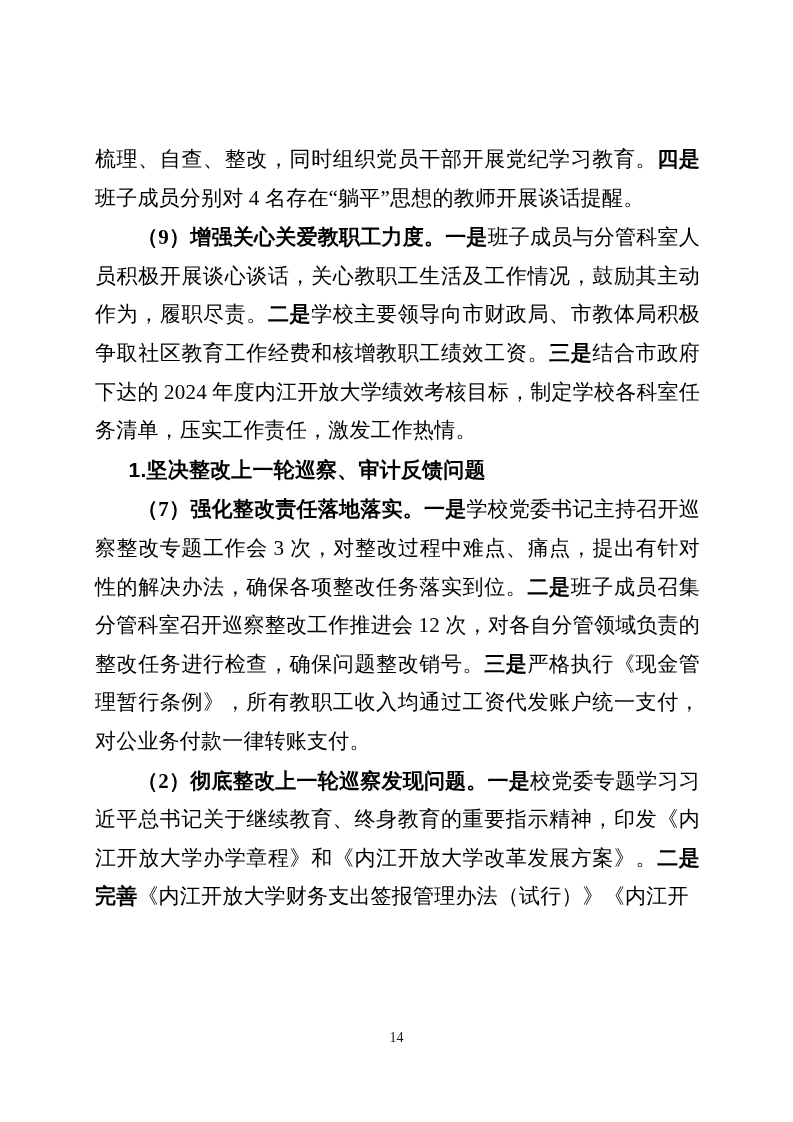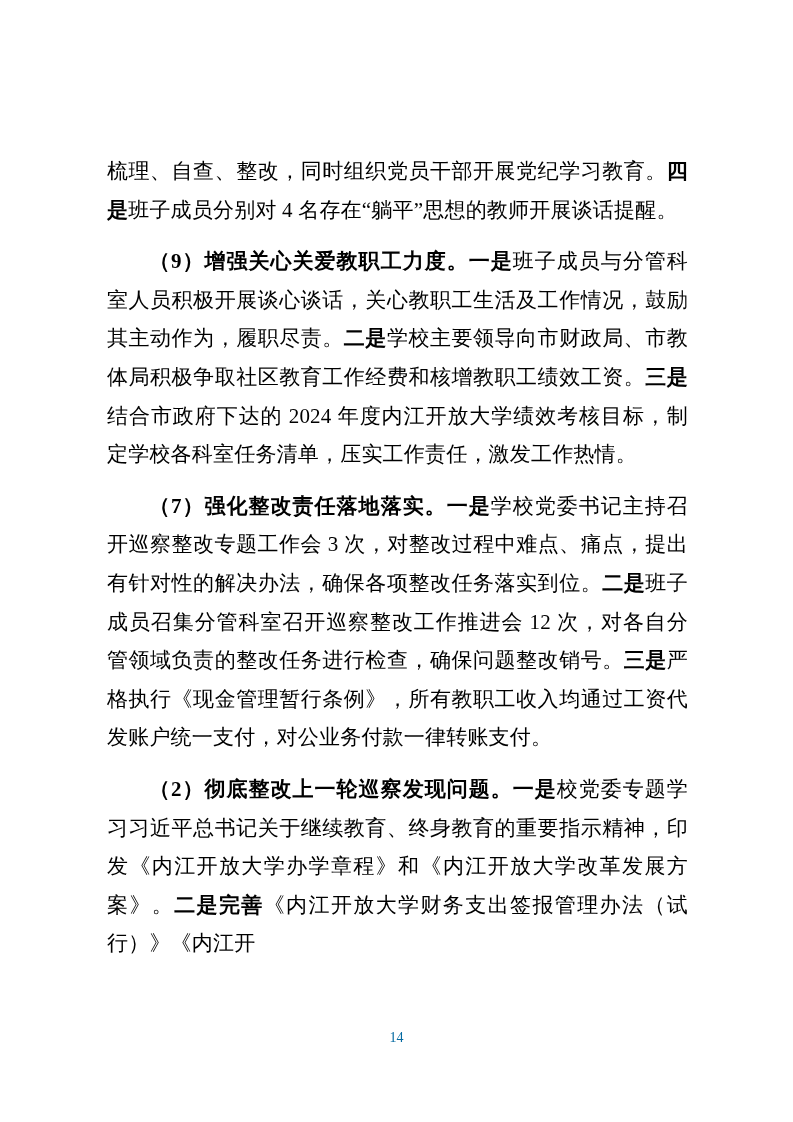--- a/index.html
+++ b/index.html
@@ -28,7 +28,7 @@
     letter-spacing: 0.2px;
   }
   .doc-body p {
-    margin: 13px;
+    margin: 1px;
     padding: 0;
   }
   p.indent {

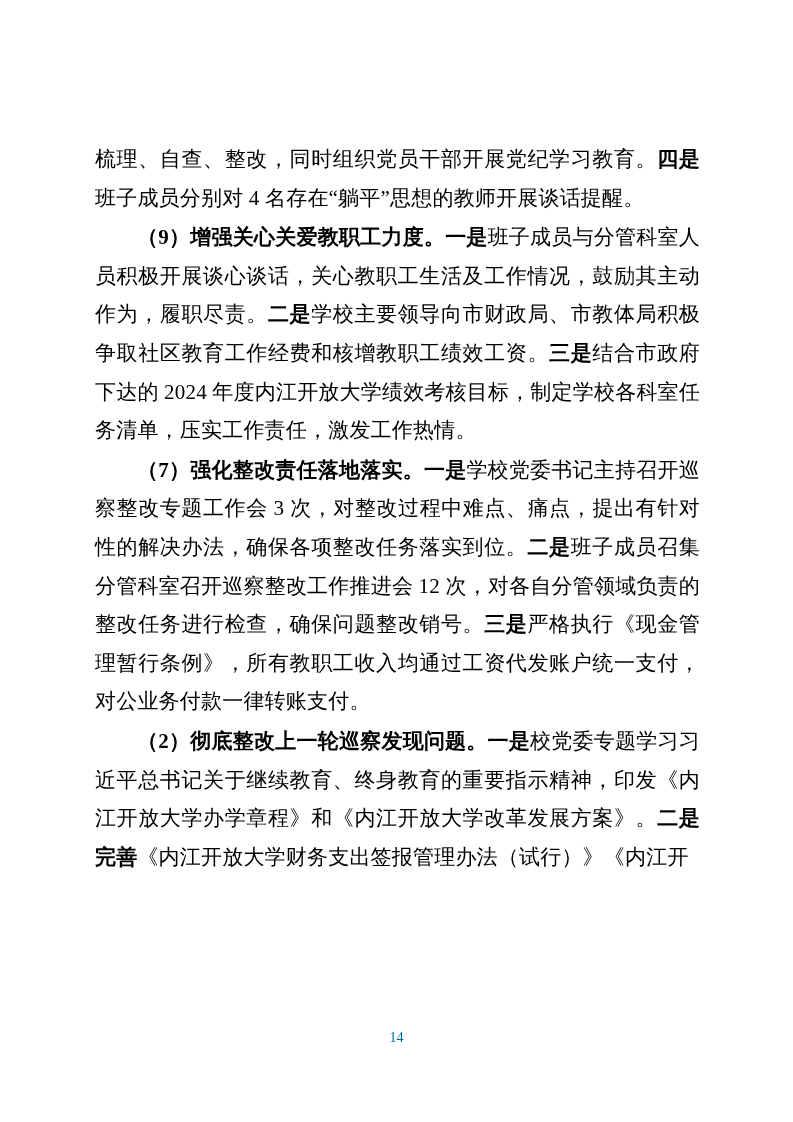--- a/index.html
+++ b/index.html
@@ -73,6 +73,7 @@
   <div class="doc-body">
       <p class="body"><span class="run">梳理、自查、整改，同时组织党员干部开展党纪学习教育。</span><span class="run run-bold">四是</span><span class="run">班子成员分别对 4 名存在“躺平”思想的教师开展谈话提醒。</span></p>
       <p class="body indent"><span class="run run-bold">（9）增强关心关爱教职工力度。一是</span><span class="run">班子成员与分管科室人员积极开展谈心谈话，关心教职工生活及工作情况，鼓励其主动作为，履职尽责。</span><span class="run run-bold">二是</span><span class="run">学校主要领导向市财政局、市教体局积极争取社区教育工作经费和核增教职工绩效工资。</span><span class="run run-bold">三是</span><span class="run">结合市政府下达的 2024 年度内江开放大学绩效考核目标，制定学校各科室任务清单，压实工作责任，激发工作热情。</span></p>
+      <p class="heading-hei"><span class="run run-bold">1.坚决整改上一轮巡察、审计反馈问题</span></p>
       <p class="body indent"><span class="run run-bold">（7）强化整改责任落地落实。一是</span><span class="run">学校党委书记主持召开巡察整改专题工作会 3 次，对整改过程中难点、痛点，提出有针对性的解决办法，确保各项整改任务落实到位。</span><span class="run run-bold">二是</span><span class="run">班子成员召集分管科室召开巡察整改工作推进会 12 次，对各自分管领域负责的整改任务进行检查，确保问题整改销号。</span><span class="run run-bold">三是</span><span class="run">严格执行《现金管理暂行条例》，所有教职工收入均通过工资代发账户统一支付，对公业务付款一律转账支付。</span></p>
       <p class="body indent"><span class="run run-bold">（2）彻底整改上一轮巡察发现问题。一是</span><span class="run">校党委专题学习习近平总书记关于继续教育、终身教育的重要指示精神，印发《内江开放大学办学章程》和《内江开放大学改革发展方案》。</span><span class="run run-bold">二是完善</span><span class="run">《内江开放大学财务支出签报管理办法（试行）》《内江开</span></p>
     </div>

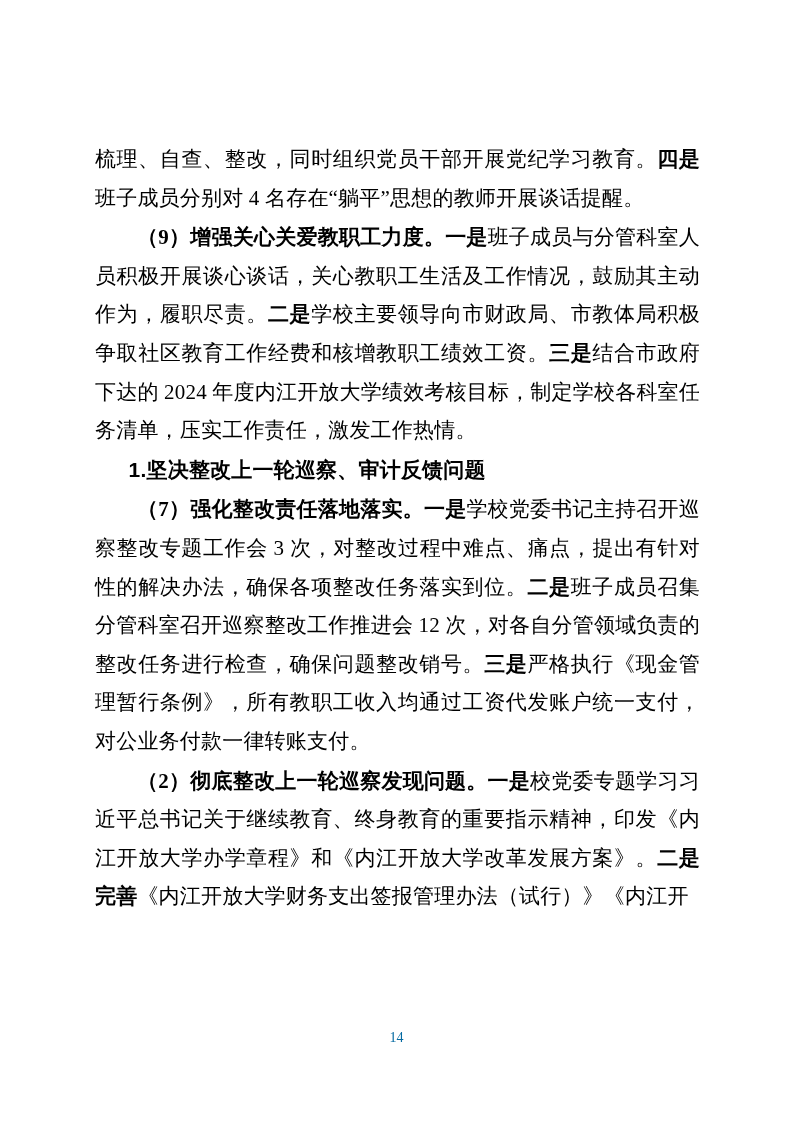--- a/index.html
+++ b/index.html
@@ -63,7 +63,7 @@
     font-size: 14px;
     line-height: 20px;
     font-family: "Liberation Serif", serif;
-    color: #0369a1;
+    color: #0f172a;
   }
 </style>
 </head>

